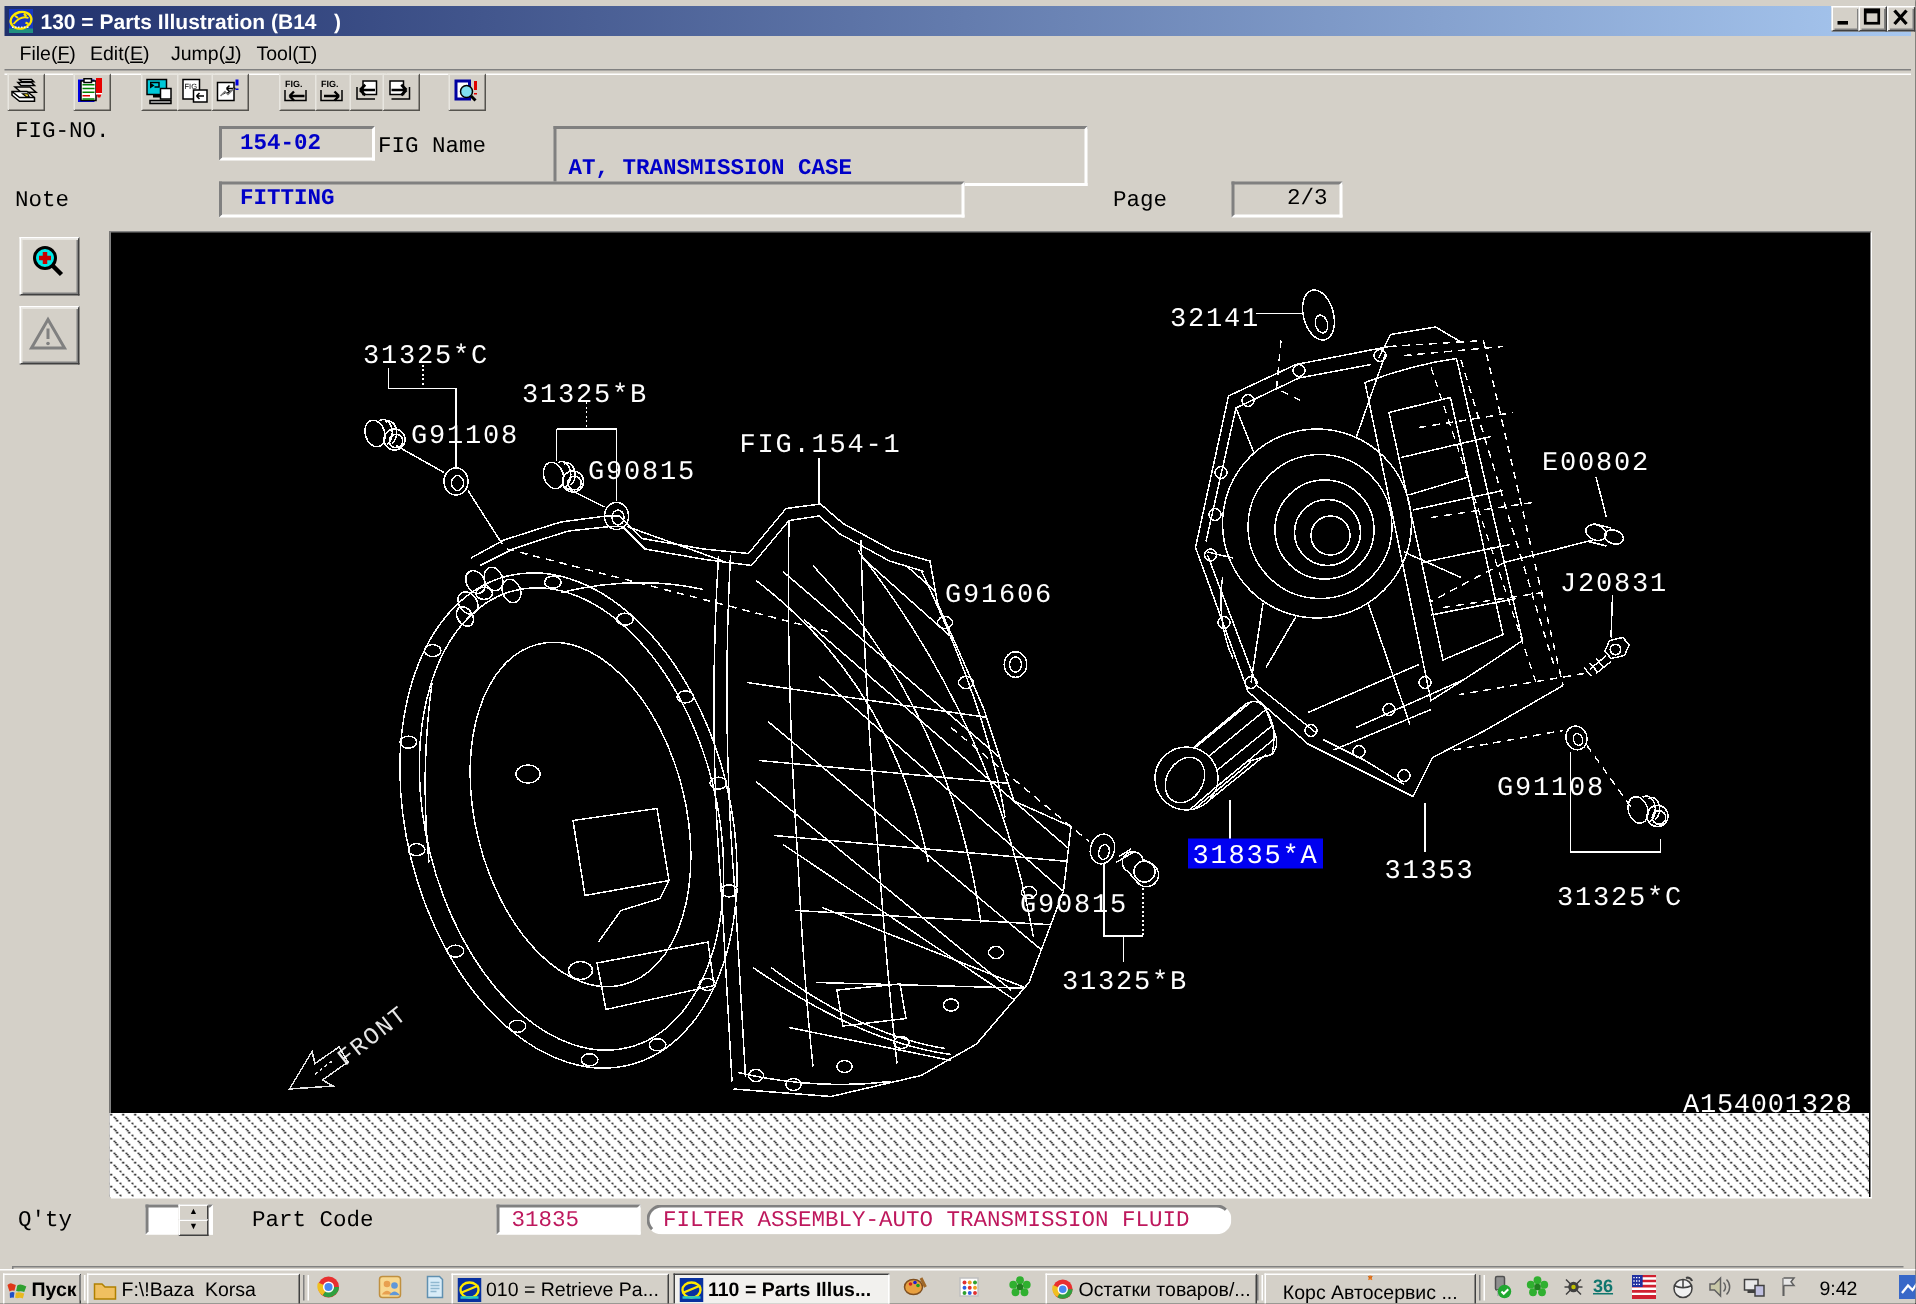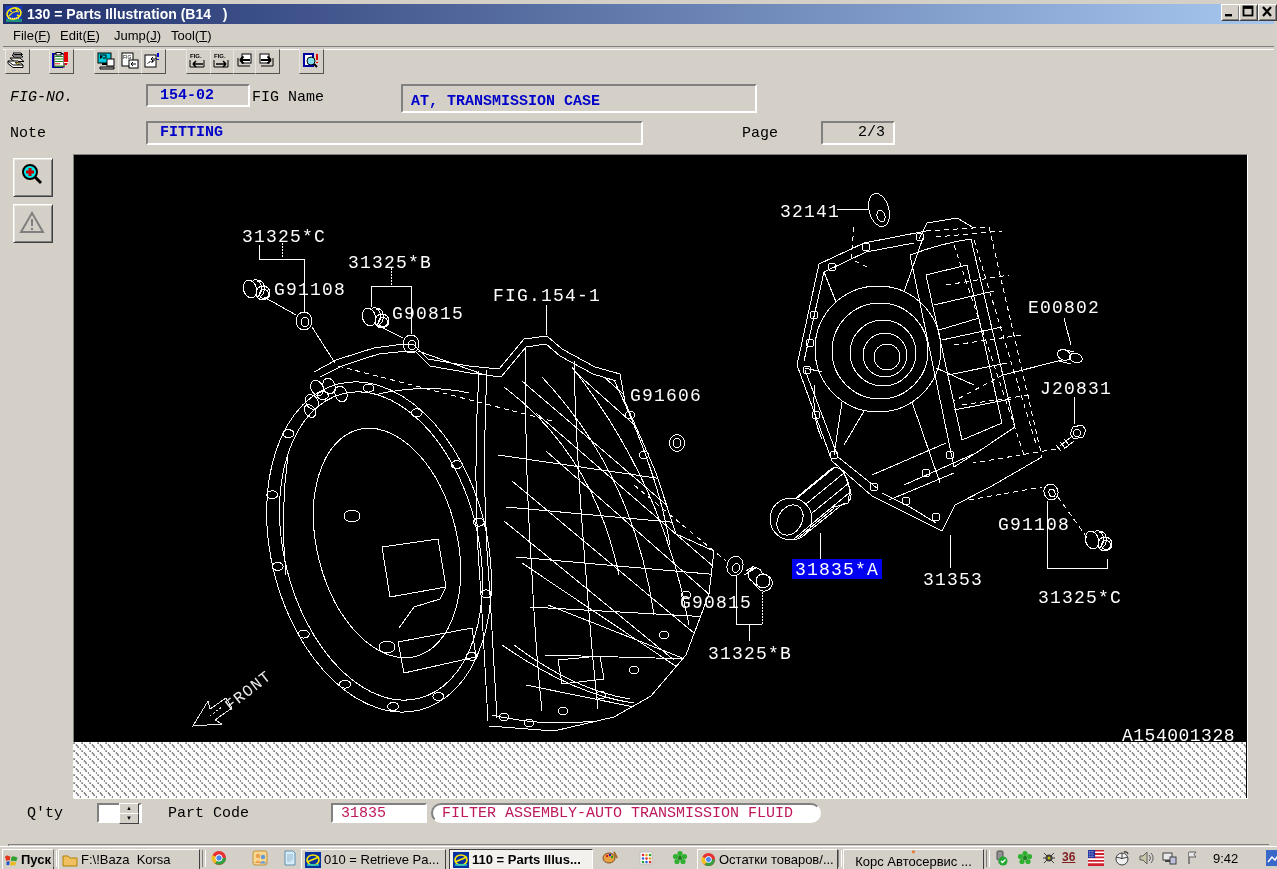--- a/index.html
+++ b/index.html
@@ -122,7 +122,7 @@
           <path d="M17 4 v6 m0 2 v1" stroke="#e00000" stroke-width="2"></path>
         </svg></div>
   </div>
-  <div class="lbl" style="left:10px;top:88px;font-style:italic;">FIG-NO.</div>
+  <div class="lbl" style="left:10px;top:78px;">FIG-NO.</div>
   <div class="fld" style="left:146px;top:83px;width:88px;height:18px;padding-left:12px;padding-top:1px;">154-02</div>
   <div class="lbl" style="left:252px;top:88px;">FIG&nbsp;Name</div>
   <div class="fld" style="left:401px;top:83px;width:344px;height:18px;padding-left:8px;padding-top:7px;">AT, TRANSMISSION CASE</div>

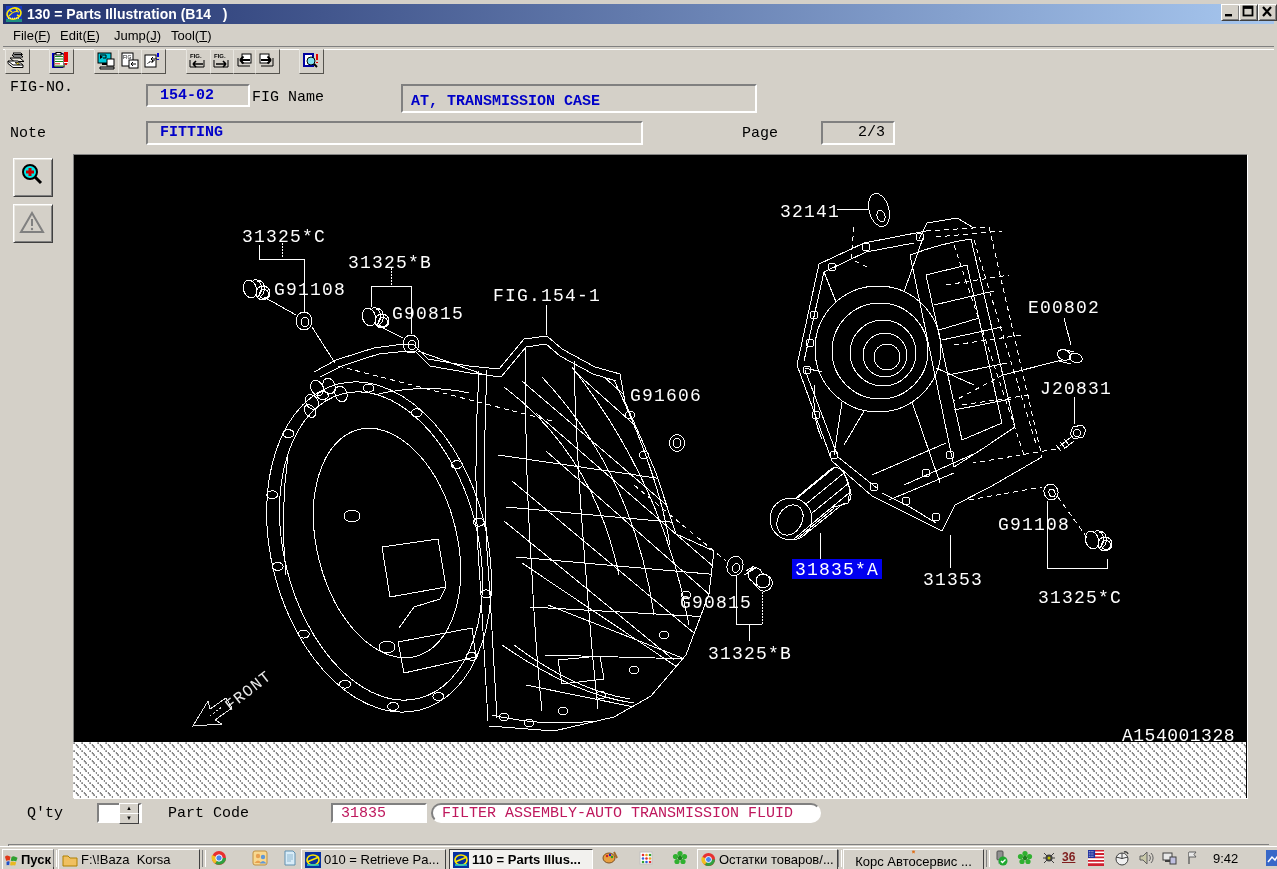--- a/index.html
+++ b/index.html
@@ -125,7 +125,7 @@
   <div class="lbl" style="left:10px;top:78px;">FIG-NO.</div>
   <div class="fld" style="left:146px;top:83px;width:88px;height:18px;padding-left:12px;padding-top:1px;">154-02</div>
   <div class="lbl" style="left:252px;top:88px;">FIG&nbsp;Name</div>
-  <div class="fld" style="left:401px;top:83px;width:344px;height:18px;padding-left:8px;padding-top:7px;">AT, TRANSMISSION CASE</div>
+  <div class="fld" style="left:369px;top:83px;width:344px;height:18px;padding-left:8px;padding-top:18px;">AT, TRANSMISSION CASE</div>
   <div class="lbl" style="left:10px;top:124px;">Note</div>
   <div class="fld" style="left:146px;top:120px;width:481px;height:19px;padding-left:12px;padding-top:1px;">FITTING</div>
   <div class="lbl" style="left:742px;top:124px;">Page</div>

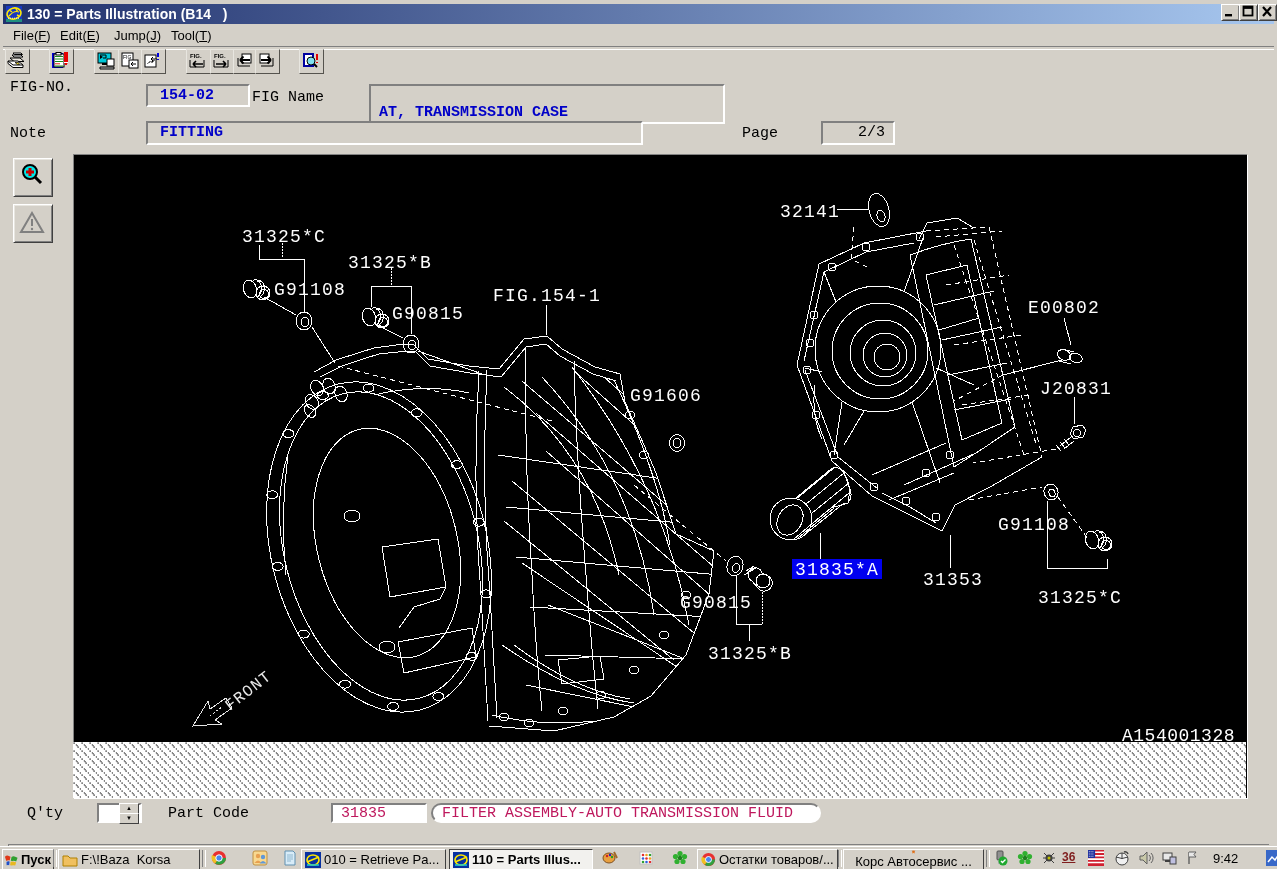--- a/index.html
+++ b/index.html
@@ -408,7 +408,7 @@
         </defs>
         <rect width="1173" height="56" fill="url(#dith)"></rect>
       </svg></div>
-  <div class="lbl" style="left:27px;top:804px;">Q'ty</div>
+  <div class="lbl" style="left:12px;top:804px;">Q'ty</div>
   <div class="fldw" style="left:74px;top:802px;width:41px;height:16px;"></div>
   <div class="abs" style="left:119px;top:802px;width:20px;height:20px;">
     <div class="abs" style="left:0;top:0;width:18px;height:9px;background:#d4d0c8;border:1px solid;border-color:#fff #404040 #404040 #fff;font-size:6px;text-align:center;line-height:8px;">▲</div>

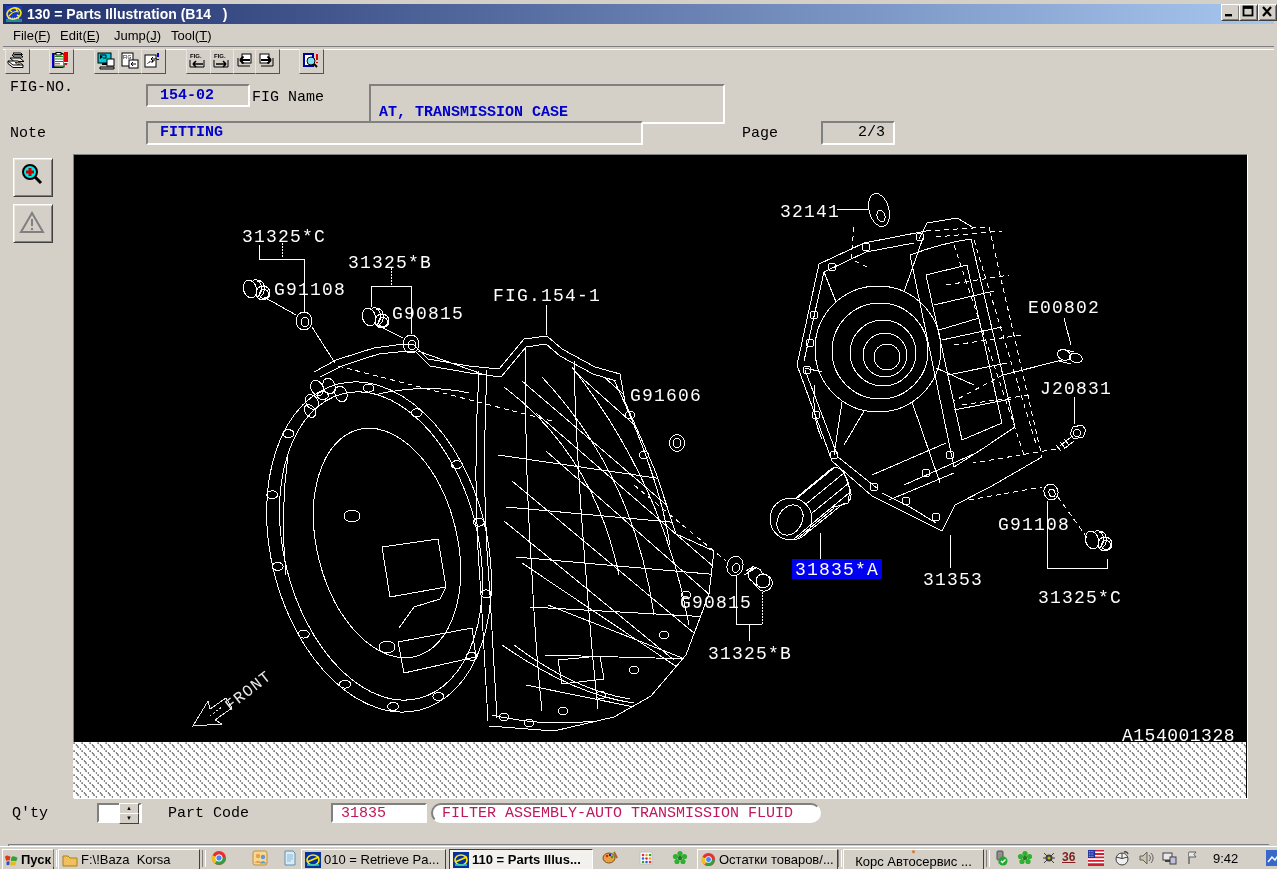--- a/index.html
+++ b/index.html
@@ -538,7 +538,7 @@
       <path d="M8 8 l5 -5 M8 8 l-5 -5 M8 8 l5 5 M8 8 l-5 5 M8 8 l6 0 M8 8 l-6 0" stroke="#404040"></path>
       <circle cx="8" cy="8" r="1.5" fill="#c0c000"></circle>
     </svg>
-  <div class="trayico" style="left:1062px;color:#7f1d1d;font-weight:bold;font-size:12px;text-decoration:underline;">36</div>
+  <div class="trayico" style="left:1062px;color:#0f766e;font-weight:bold;font-size:12px;text-decoration:underline;">36</div>
   <svg class="trayico" style="left:1088px;" viewBox="0 0 18 14" width="17" height="13" preserveAspectRatio="none">
       <rect width="18" height="14" fill="#d02030"></rect>
       <path d="M0 2h18M0 5h18M0 8h18M0 11h18" stroke="#fff" stroke-width="1.4"></path>

